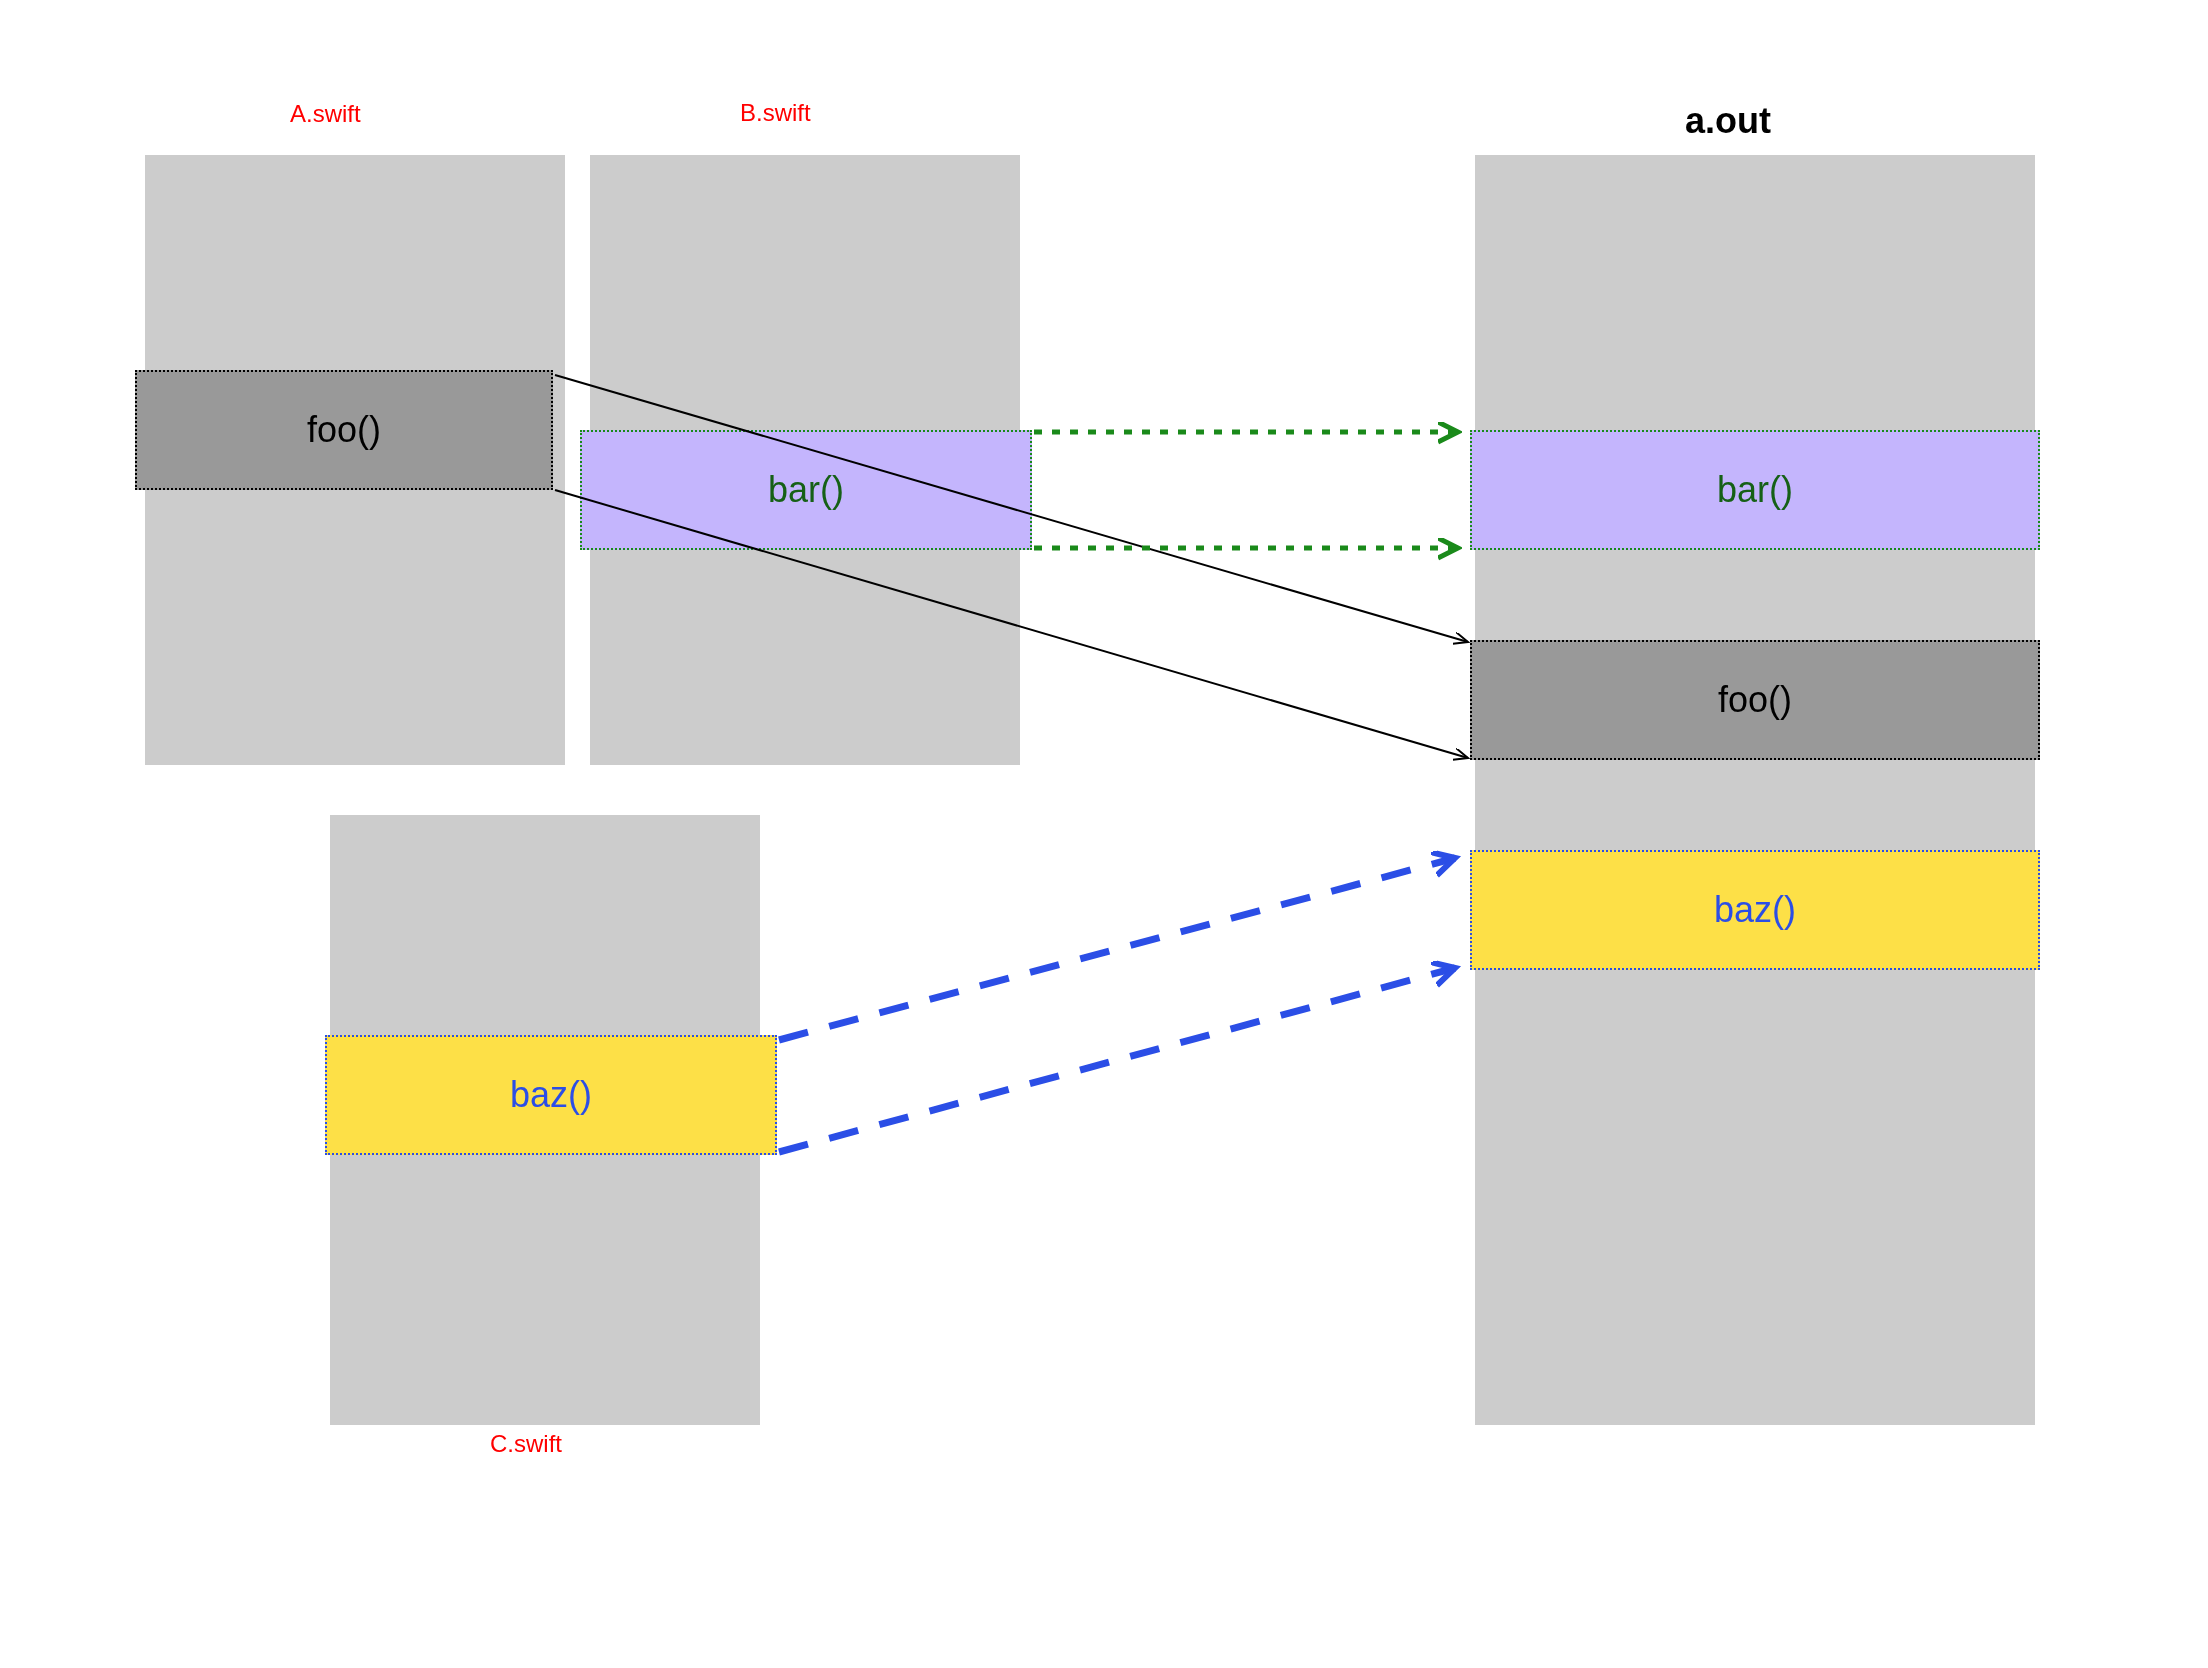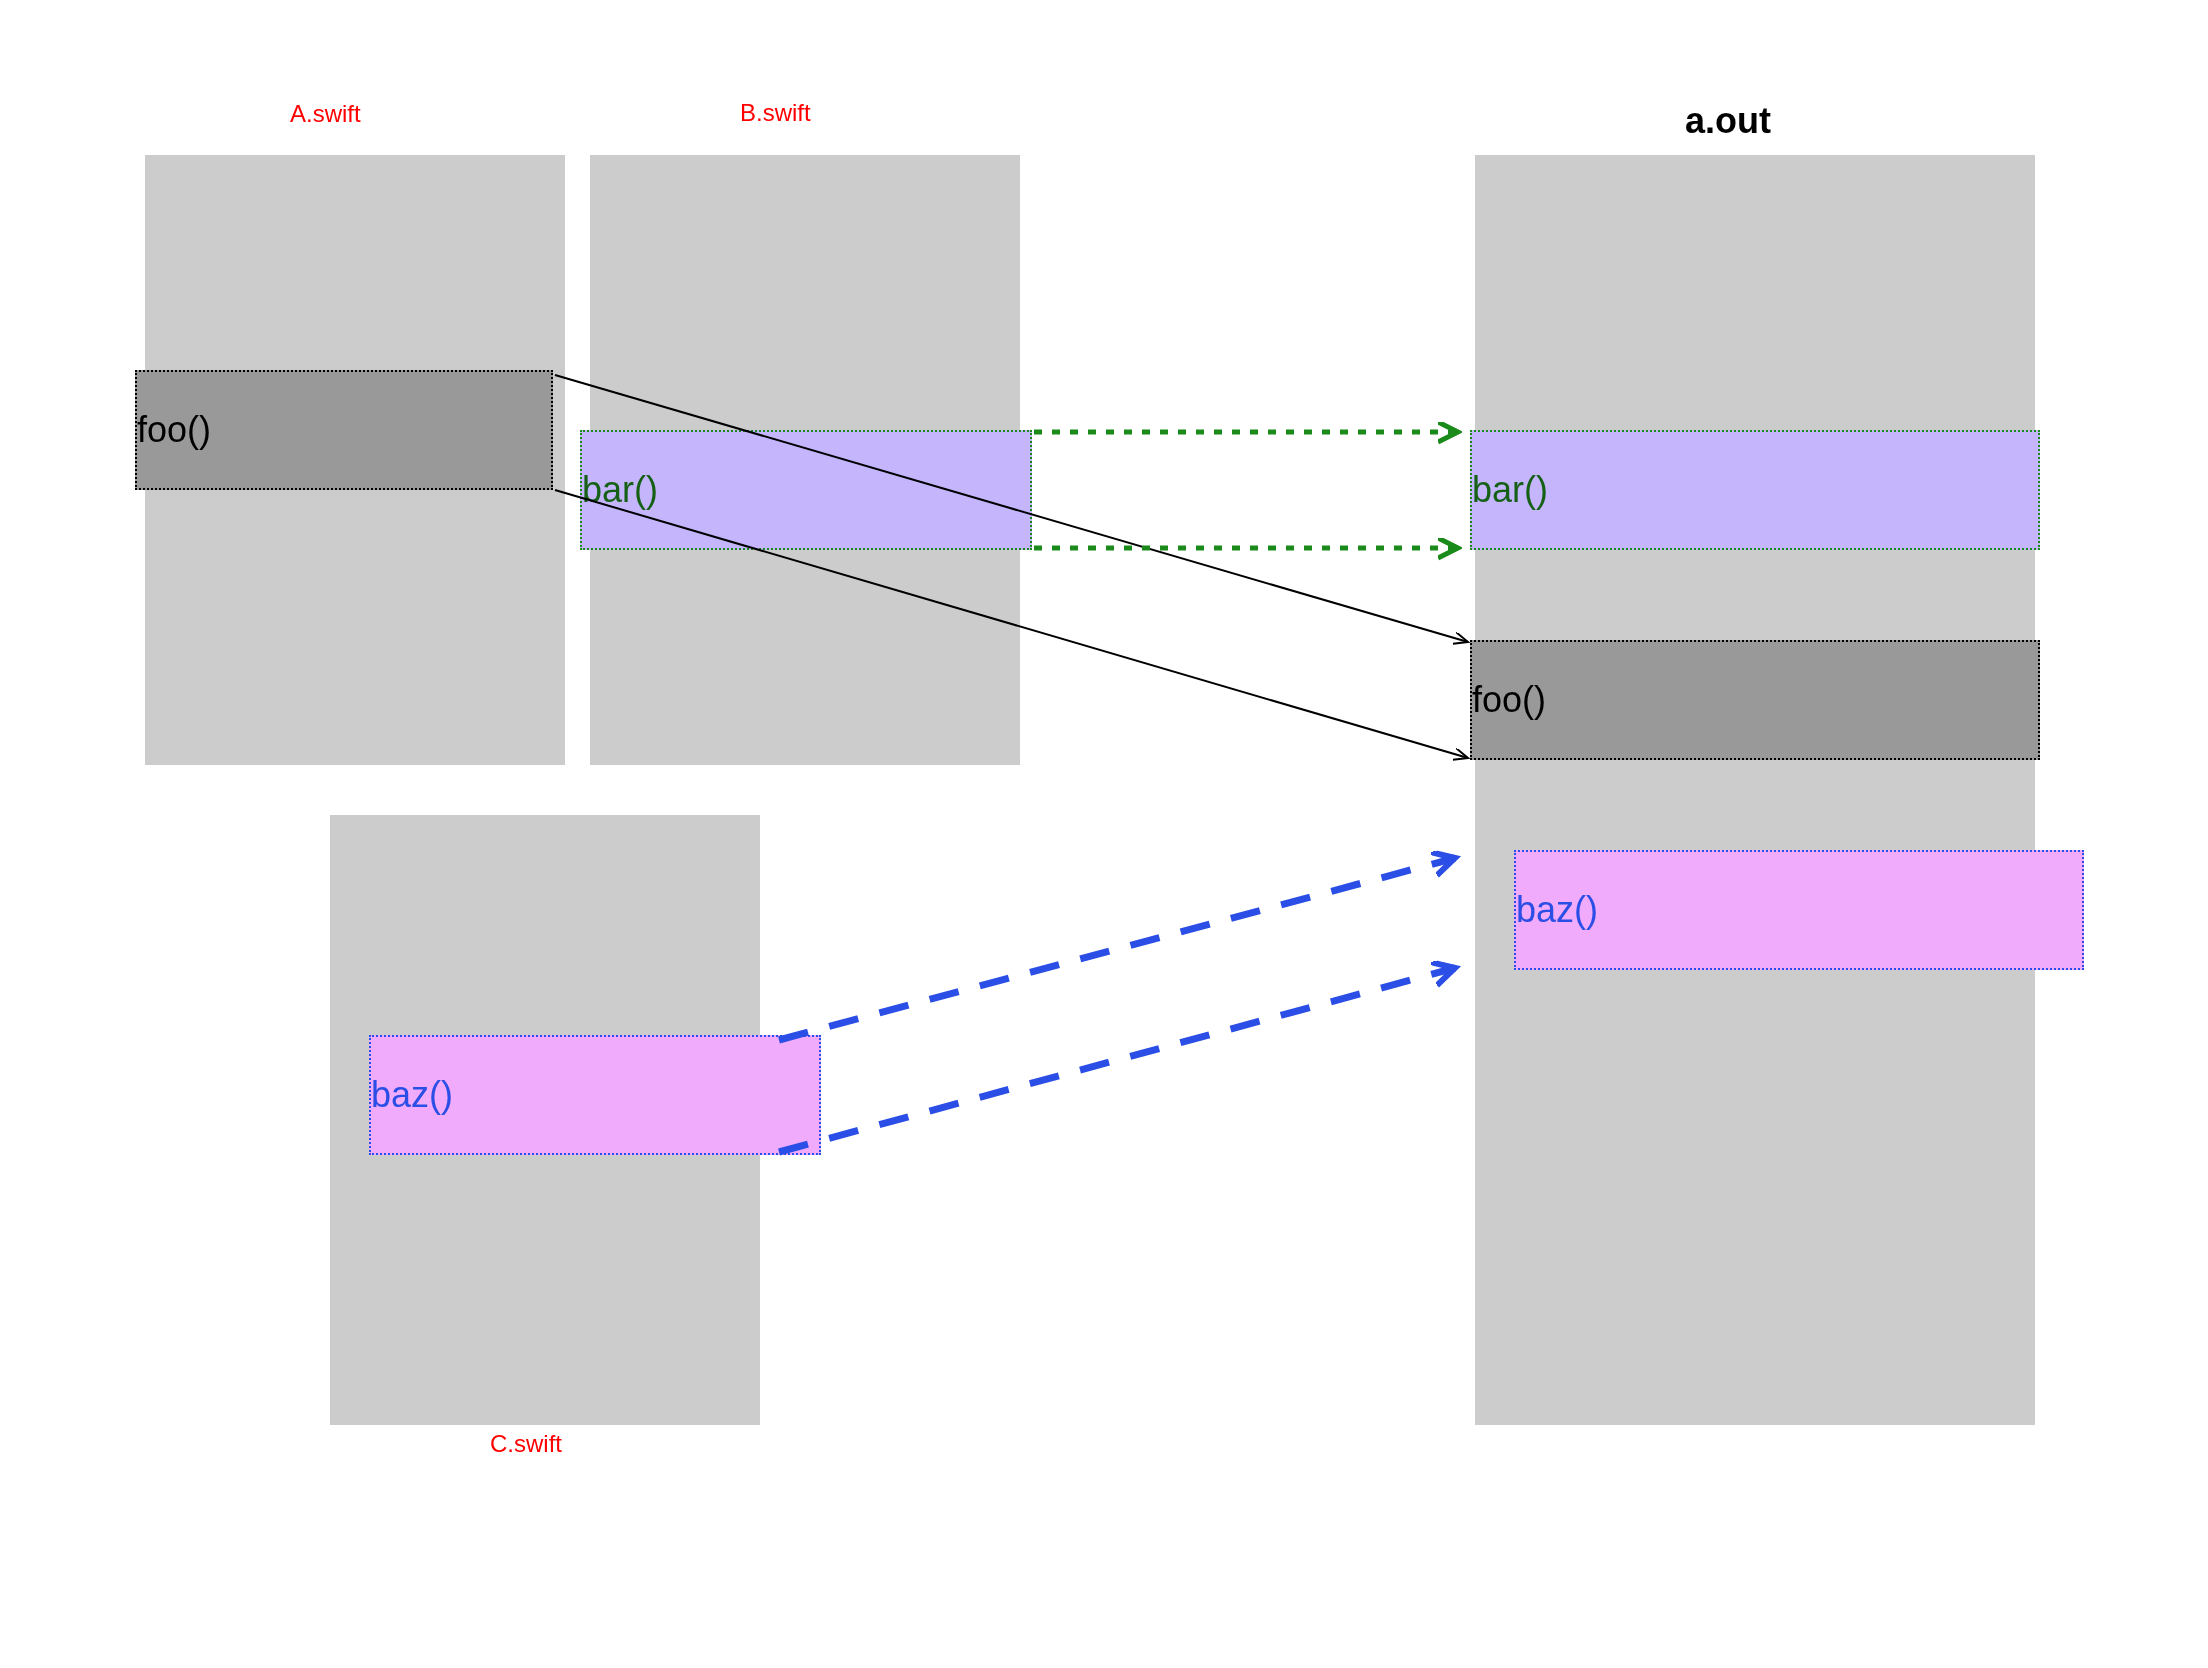--- a/index.html
+++ b/index.html
@@ -42,6 +42,7 @@
       border: 2px dotted;
       display: flex;
       align-items: center;
+      justify-content: center;
       font-size: 36px;
     }
     .func-foo {

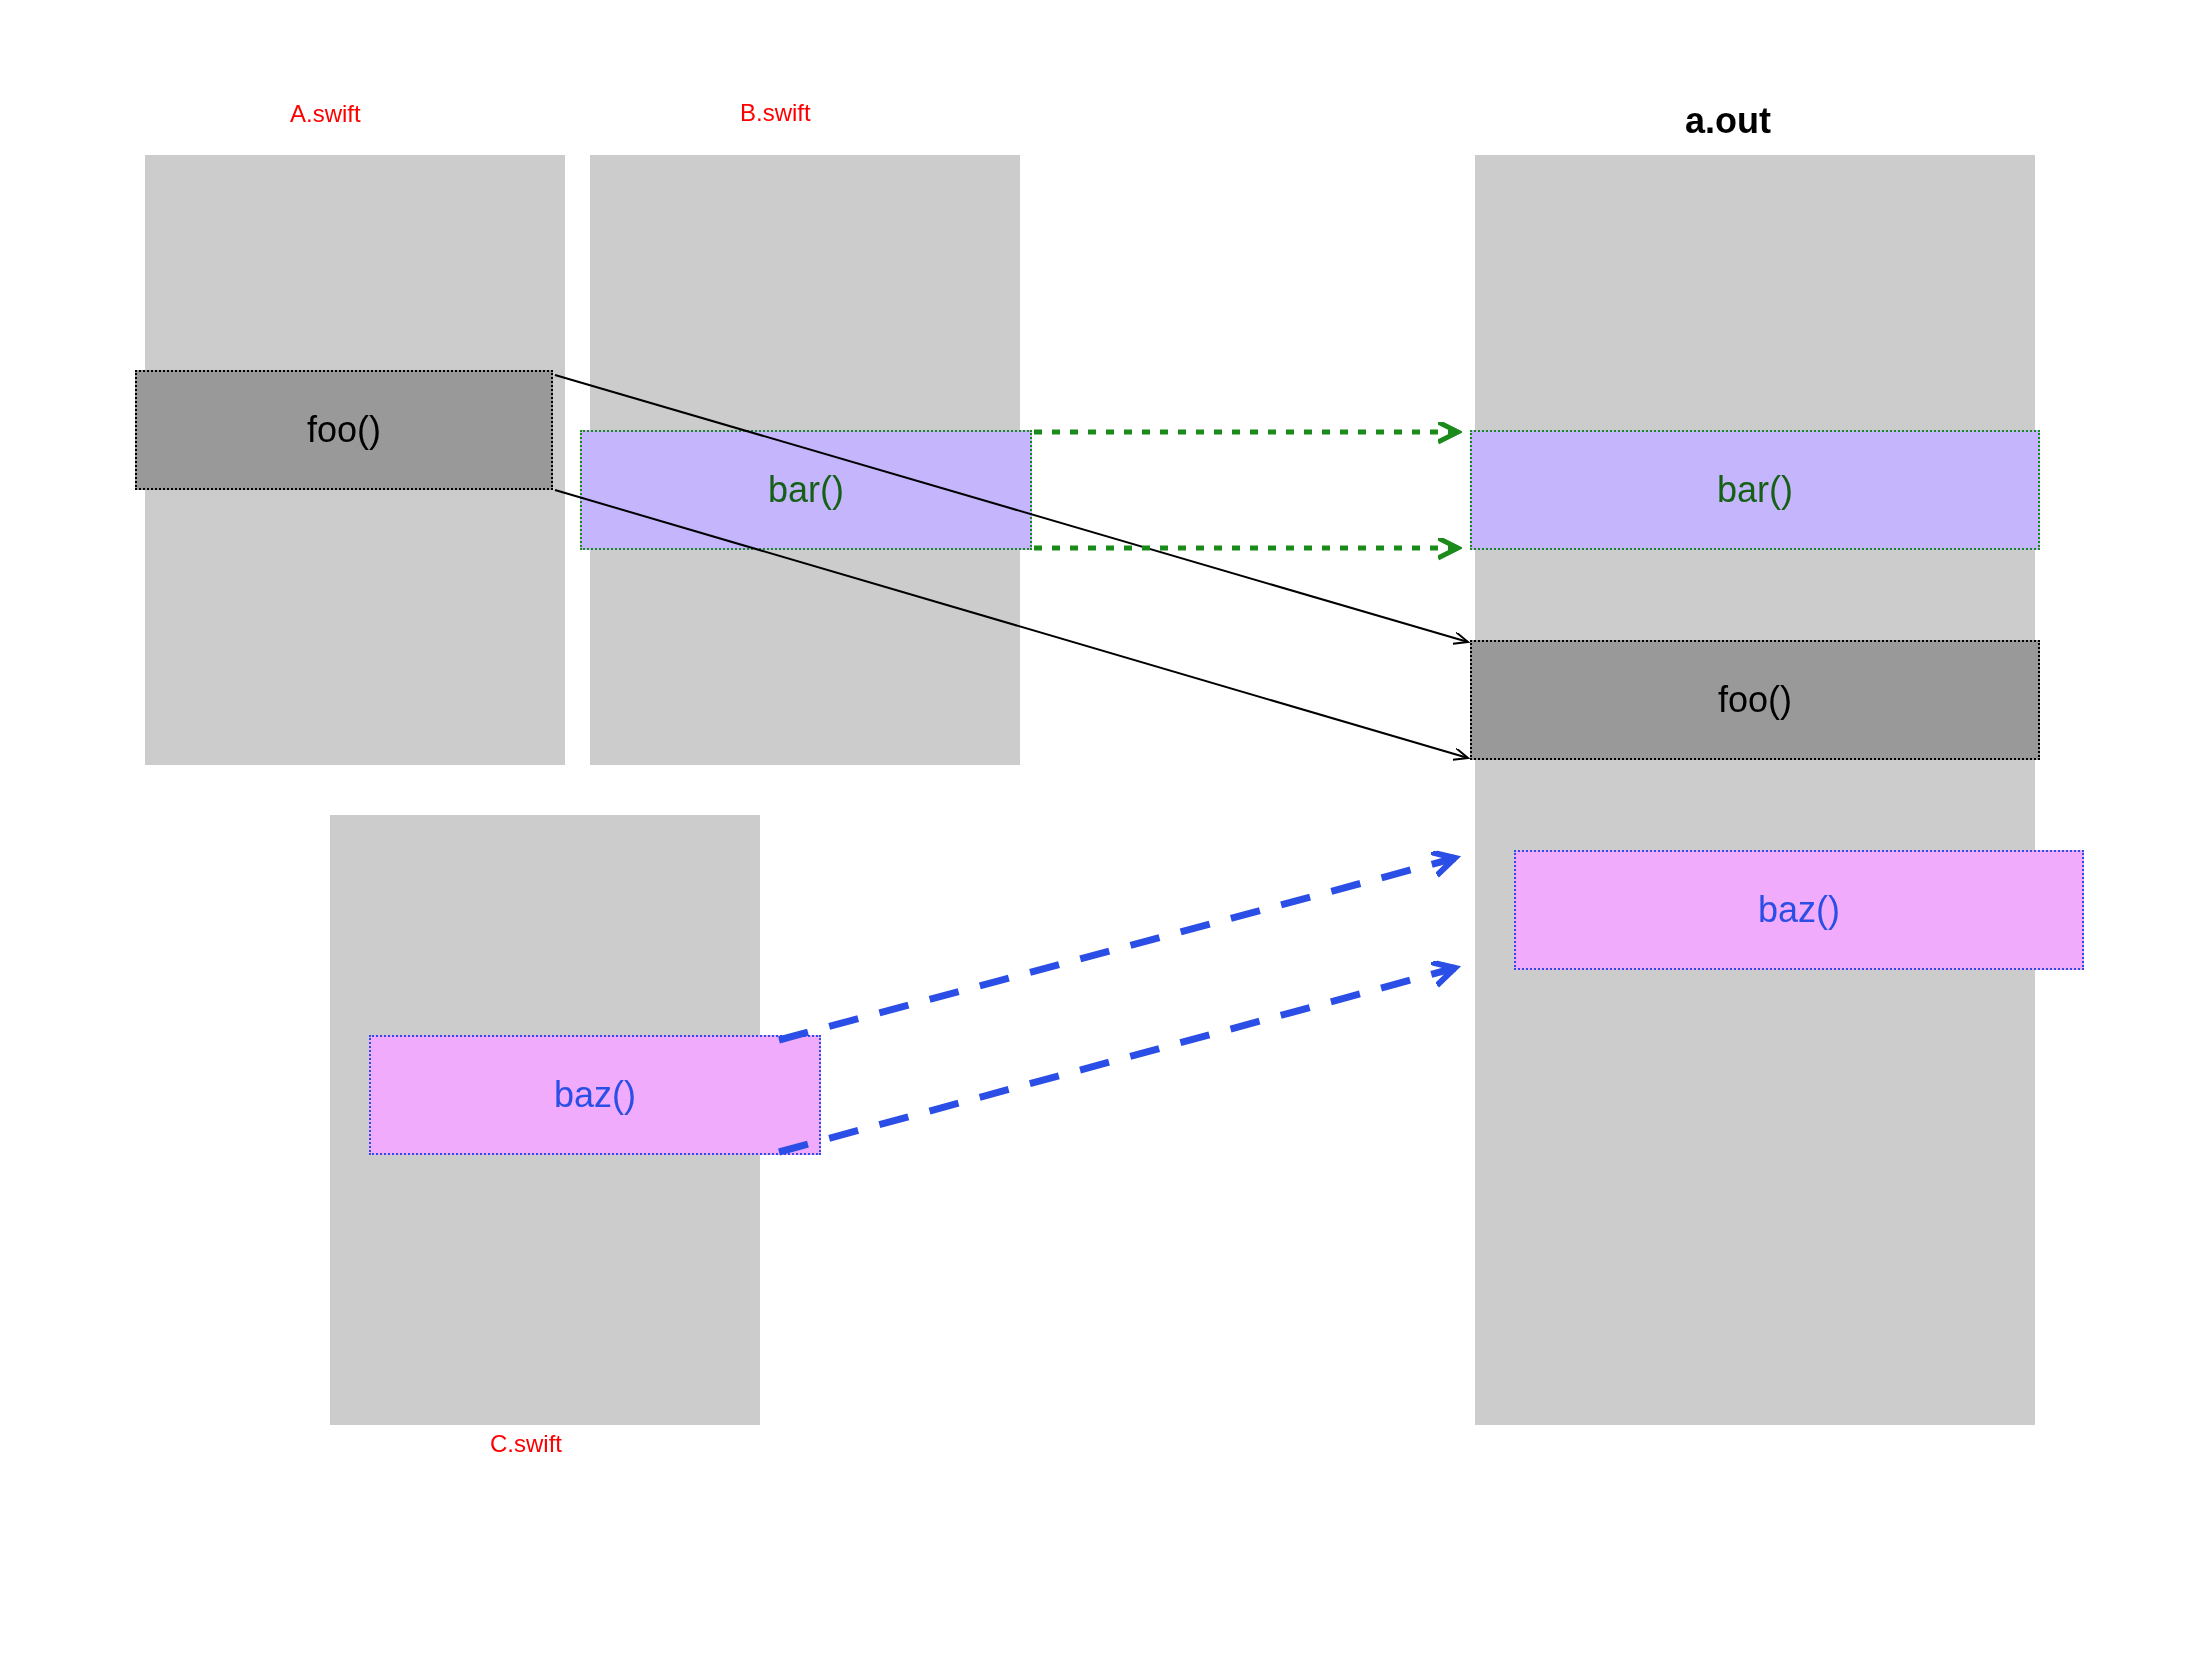--- a/index.html
+++ b/index.html
@@ -56,10 +56,9 @@
       color: #166016;
     }
     .func-baz {
-      background: #f0abfc;
+      background: #fde047;
       border-color: #2b4ee6;
       color: #2b4ee6;
-      margin-left: 44px;
     }
     svg.arrows {
       position: absolute;

